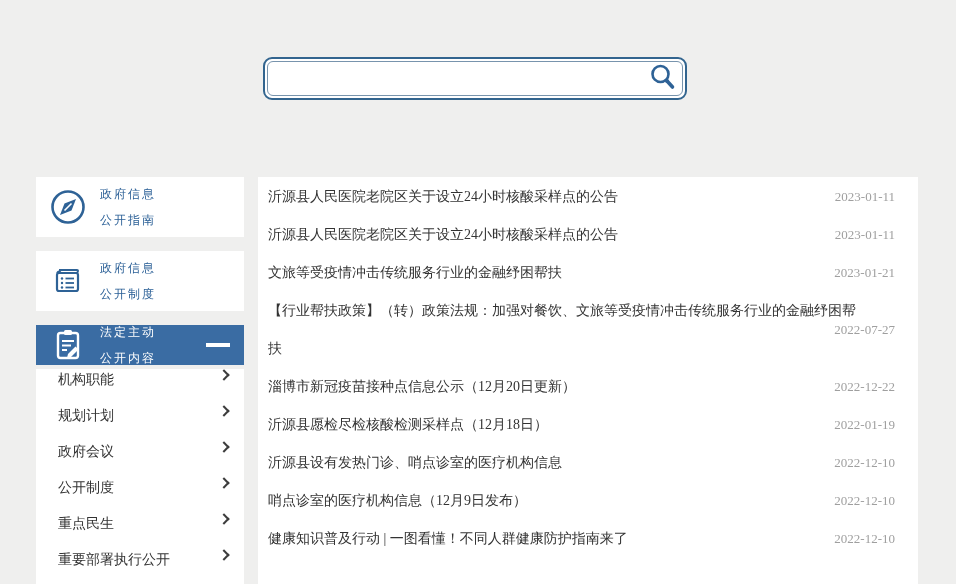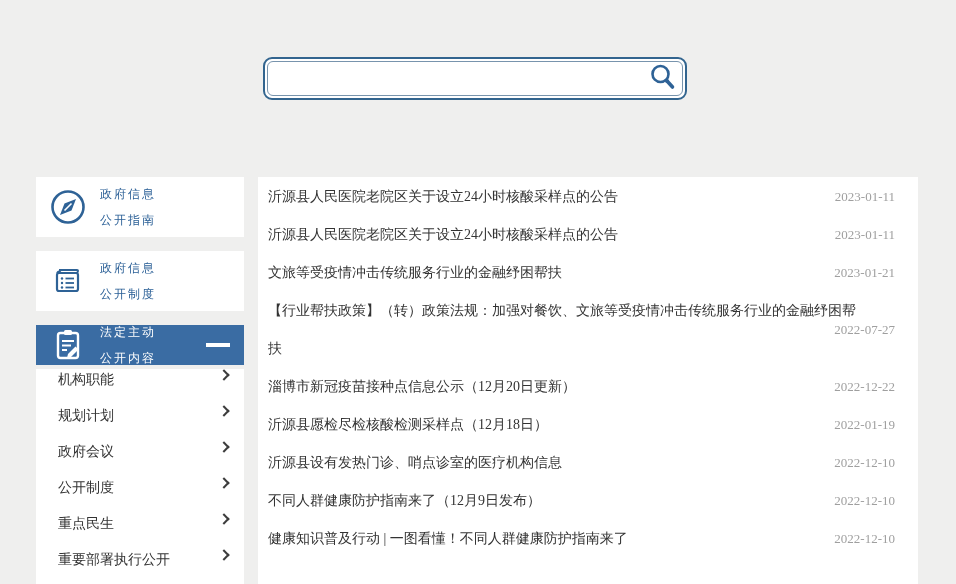--- a/index.html
+++ b/index.html
@@ -216,7 +216,7 @@
     </div>
 
     <div class="news-row">
-      <span class="news-title">不同人群健康防护指南来了（12月9日发布）</span>
+      <span class="news-title">哨点诊室的医疗机构信息（12月9日发布）</span>
       <span class="news-date">2022-12-10</span>
     </div>
 

